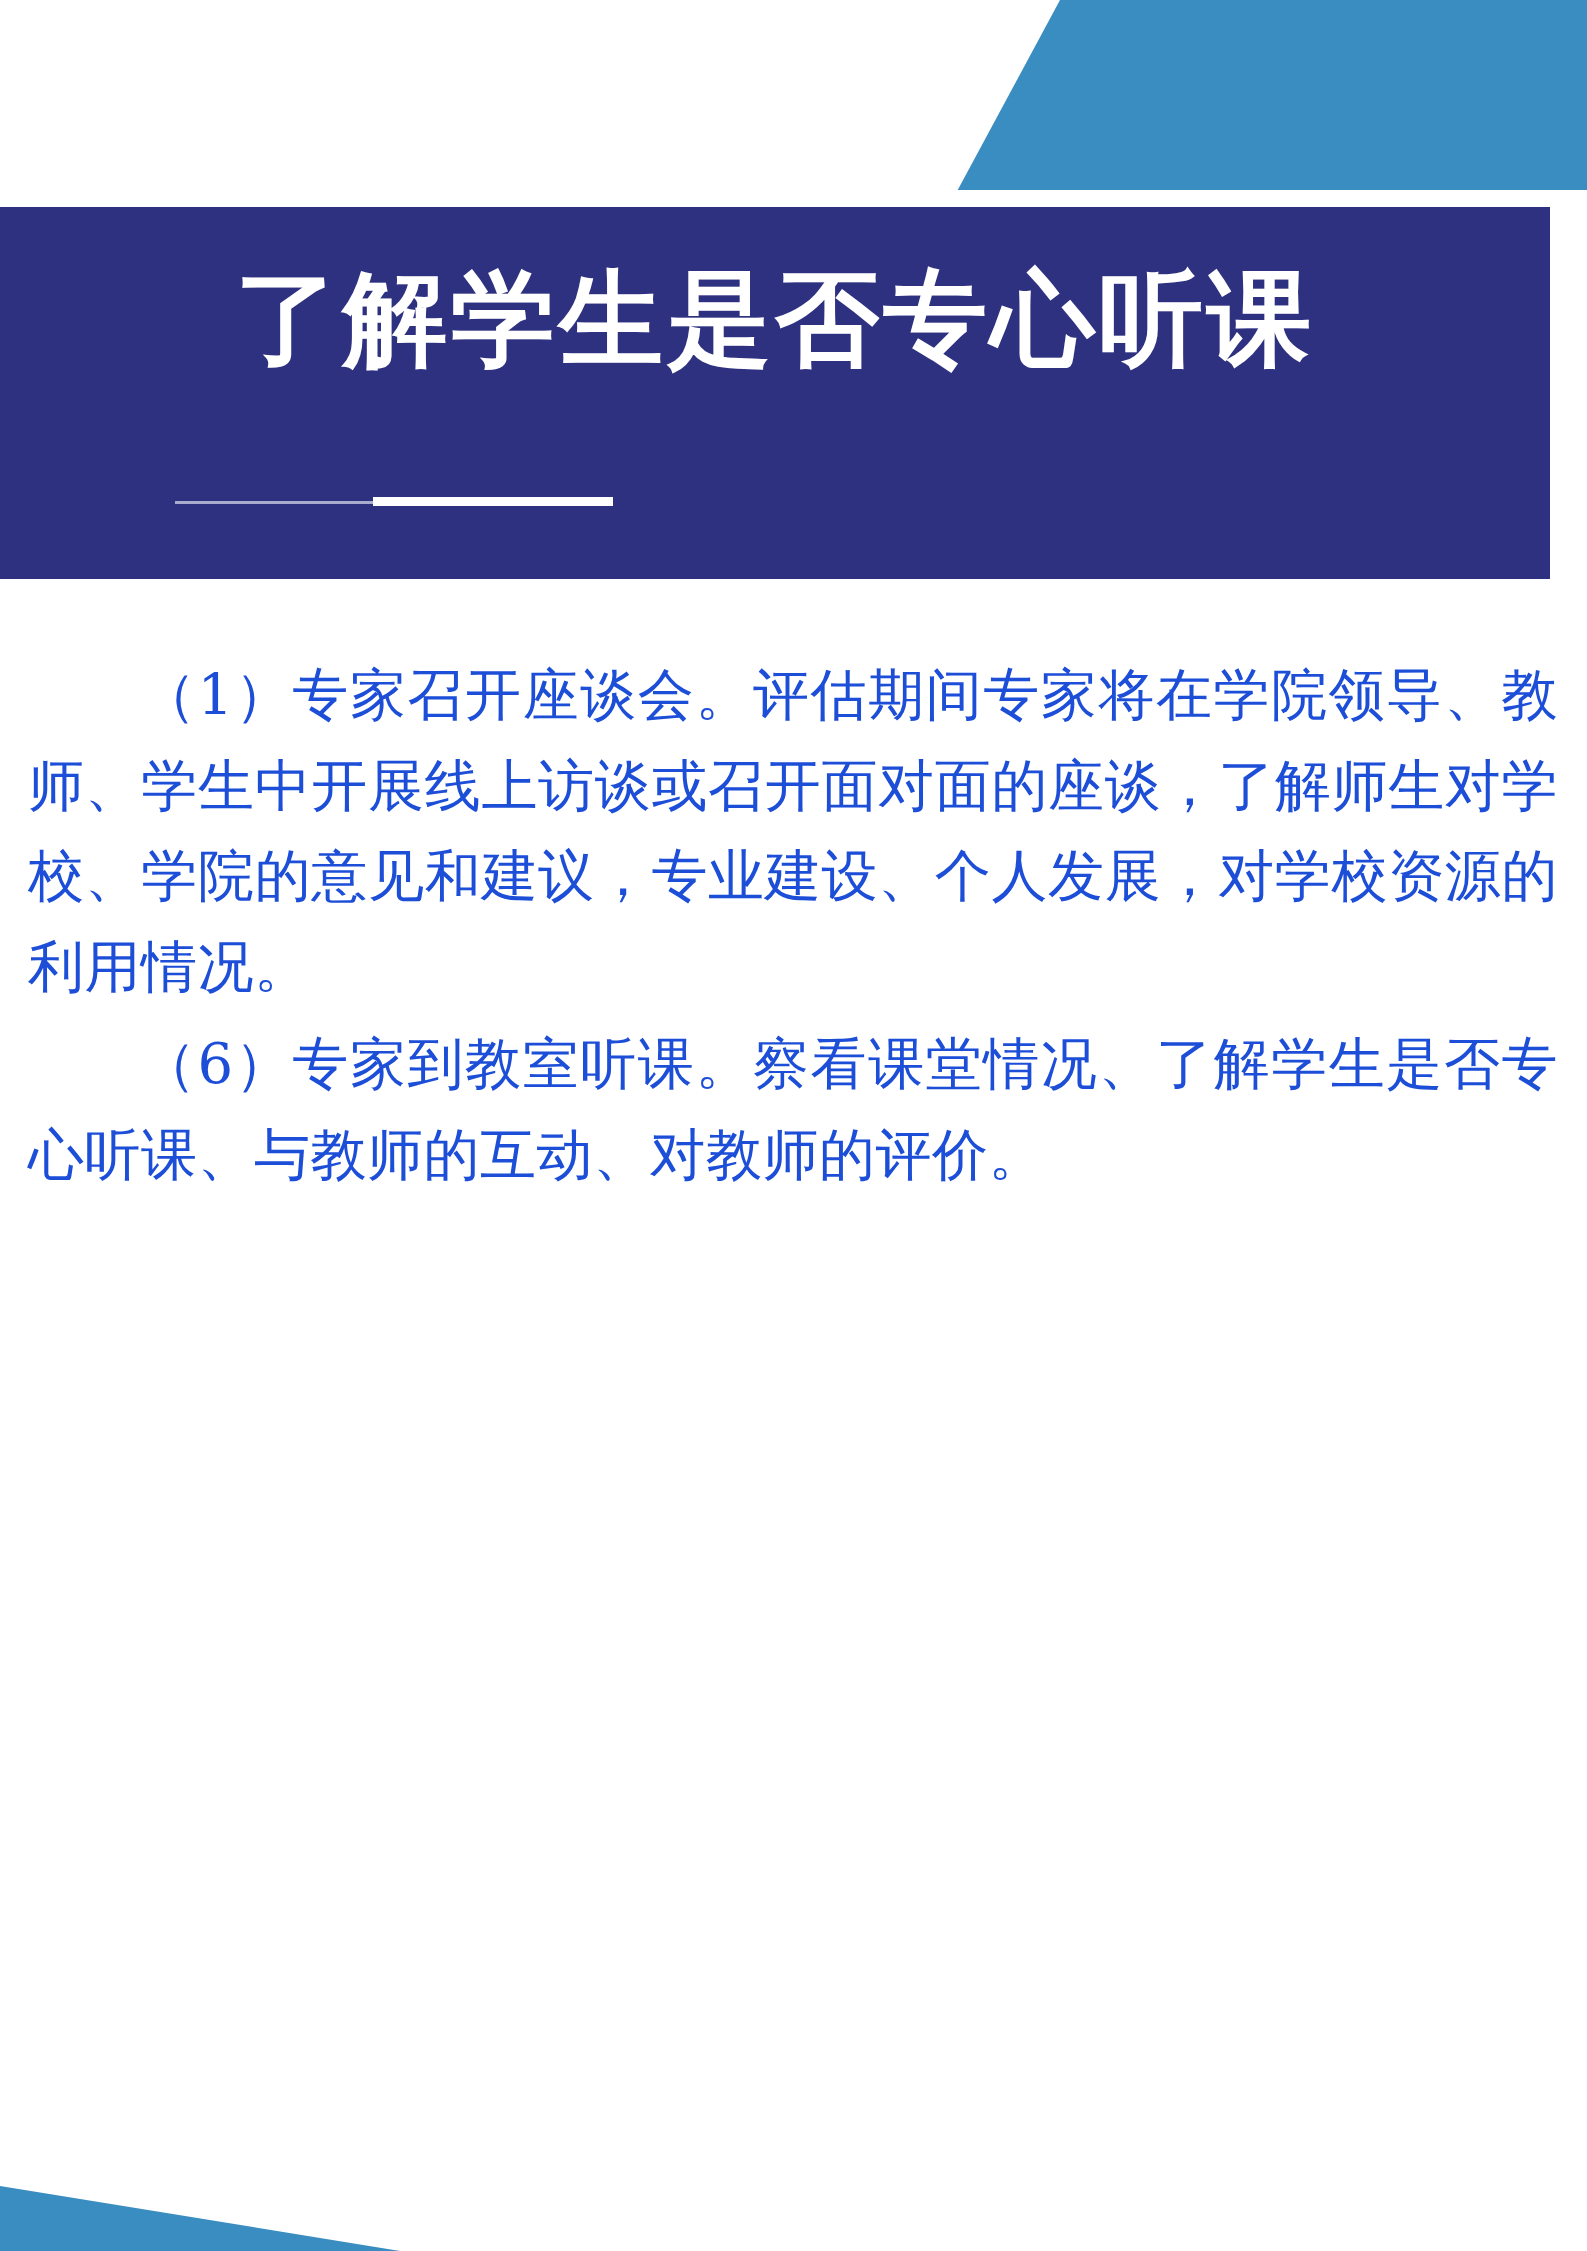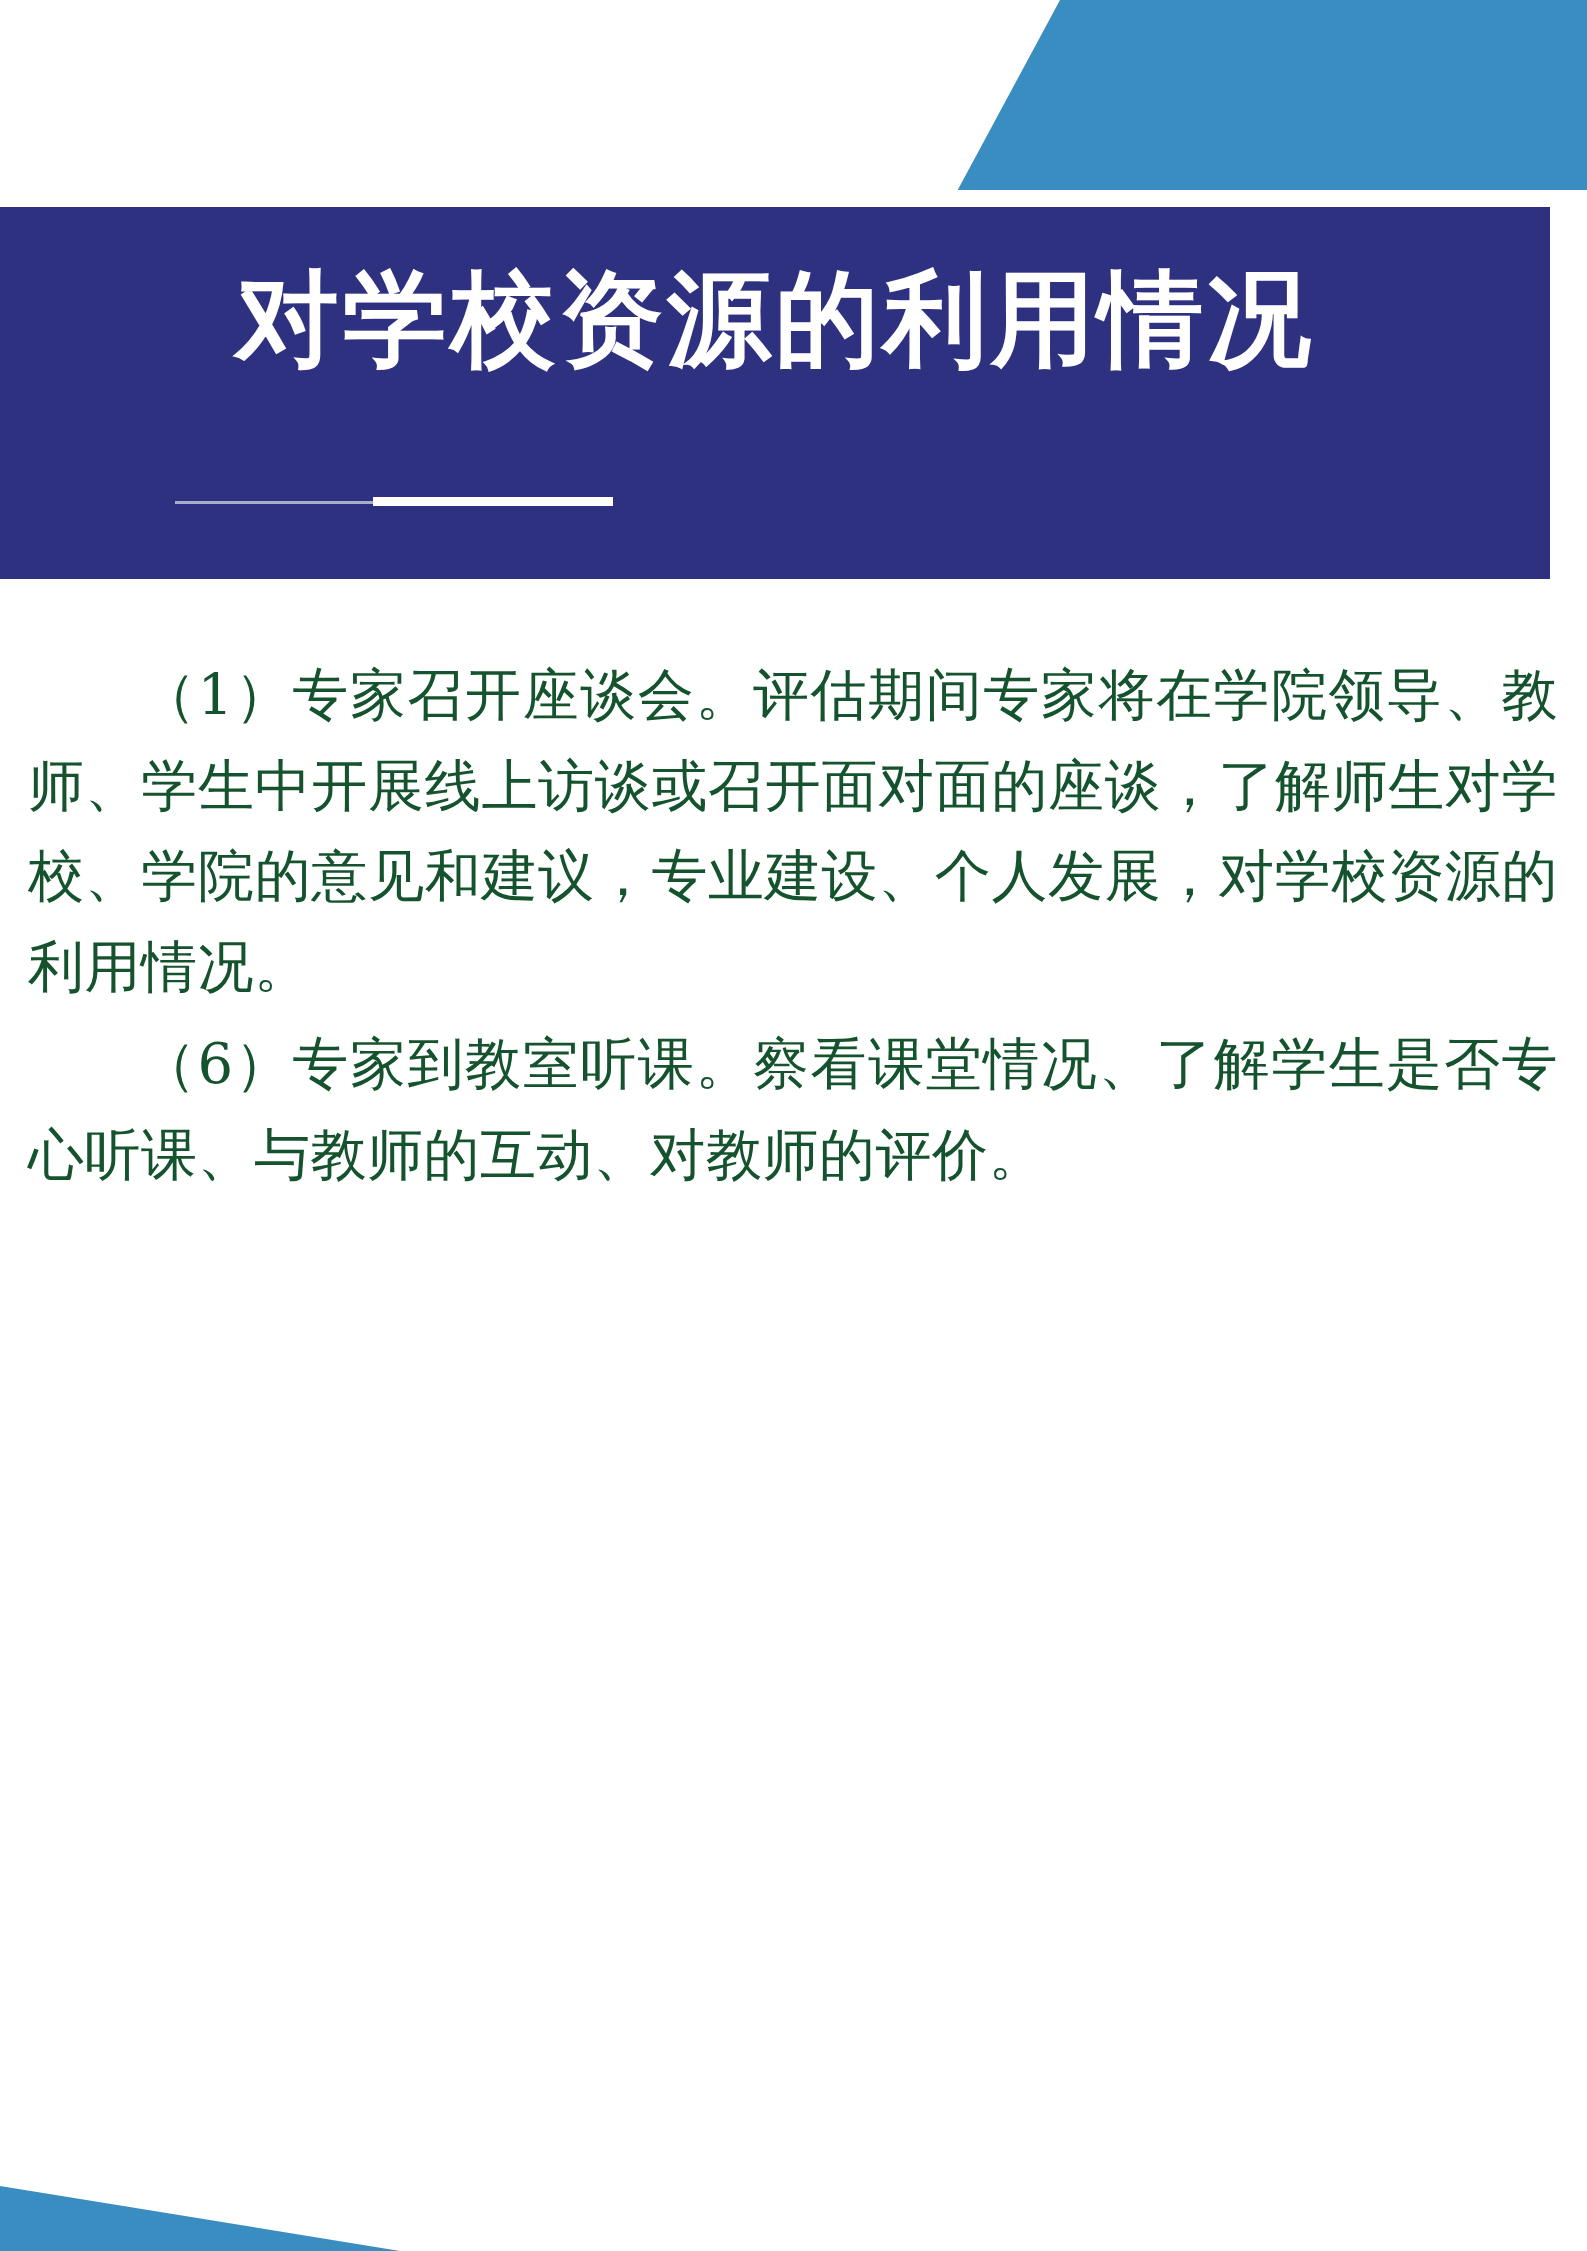--- a/index.html
+++ b/index.html
@@ -115,7 +115,7 @@
 </div>
 
 <div class="title-band">
-  <div class="title-text">对学校资源的利用情况</div>
+  <div class="title-text">了解学生是否专心听课</div>
   <div class="rule-wrap">
     <div class="rule-thin"></div>
     <div class="rule-thick"></div>

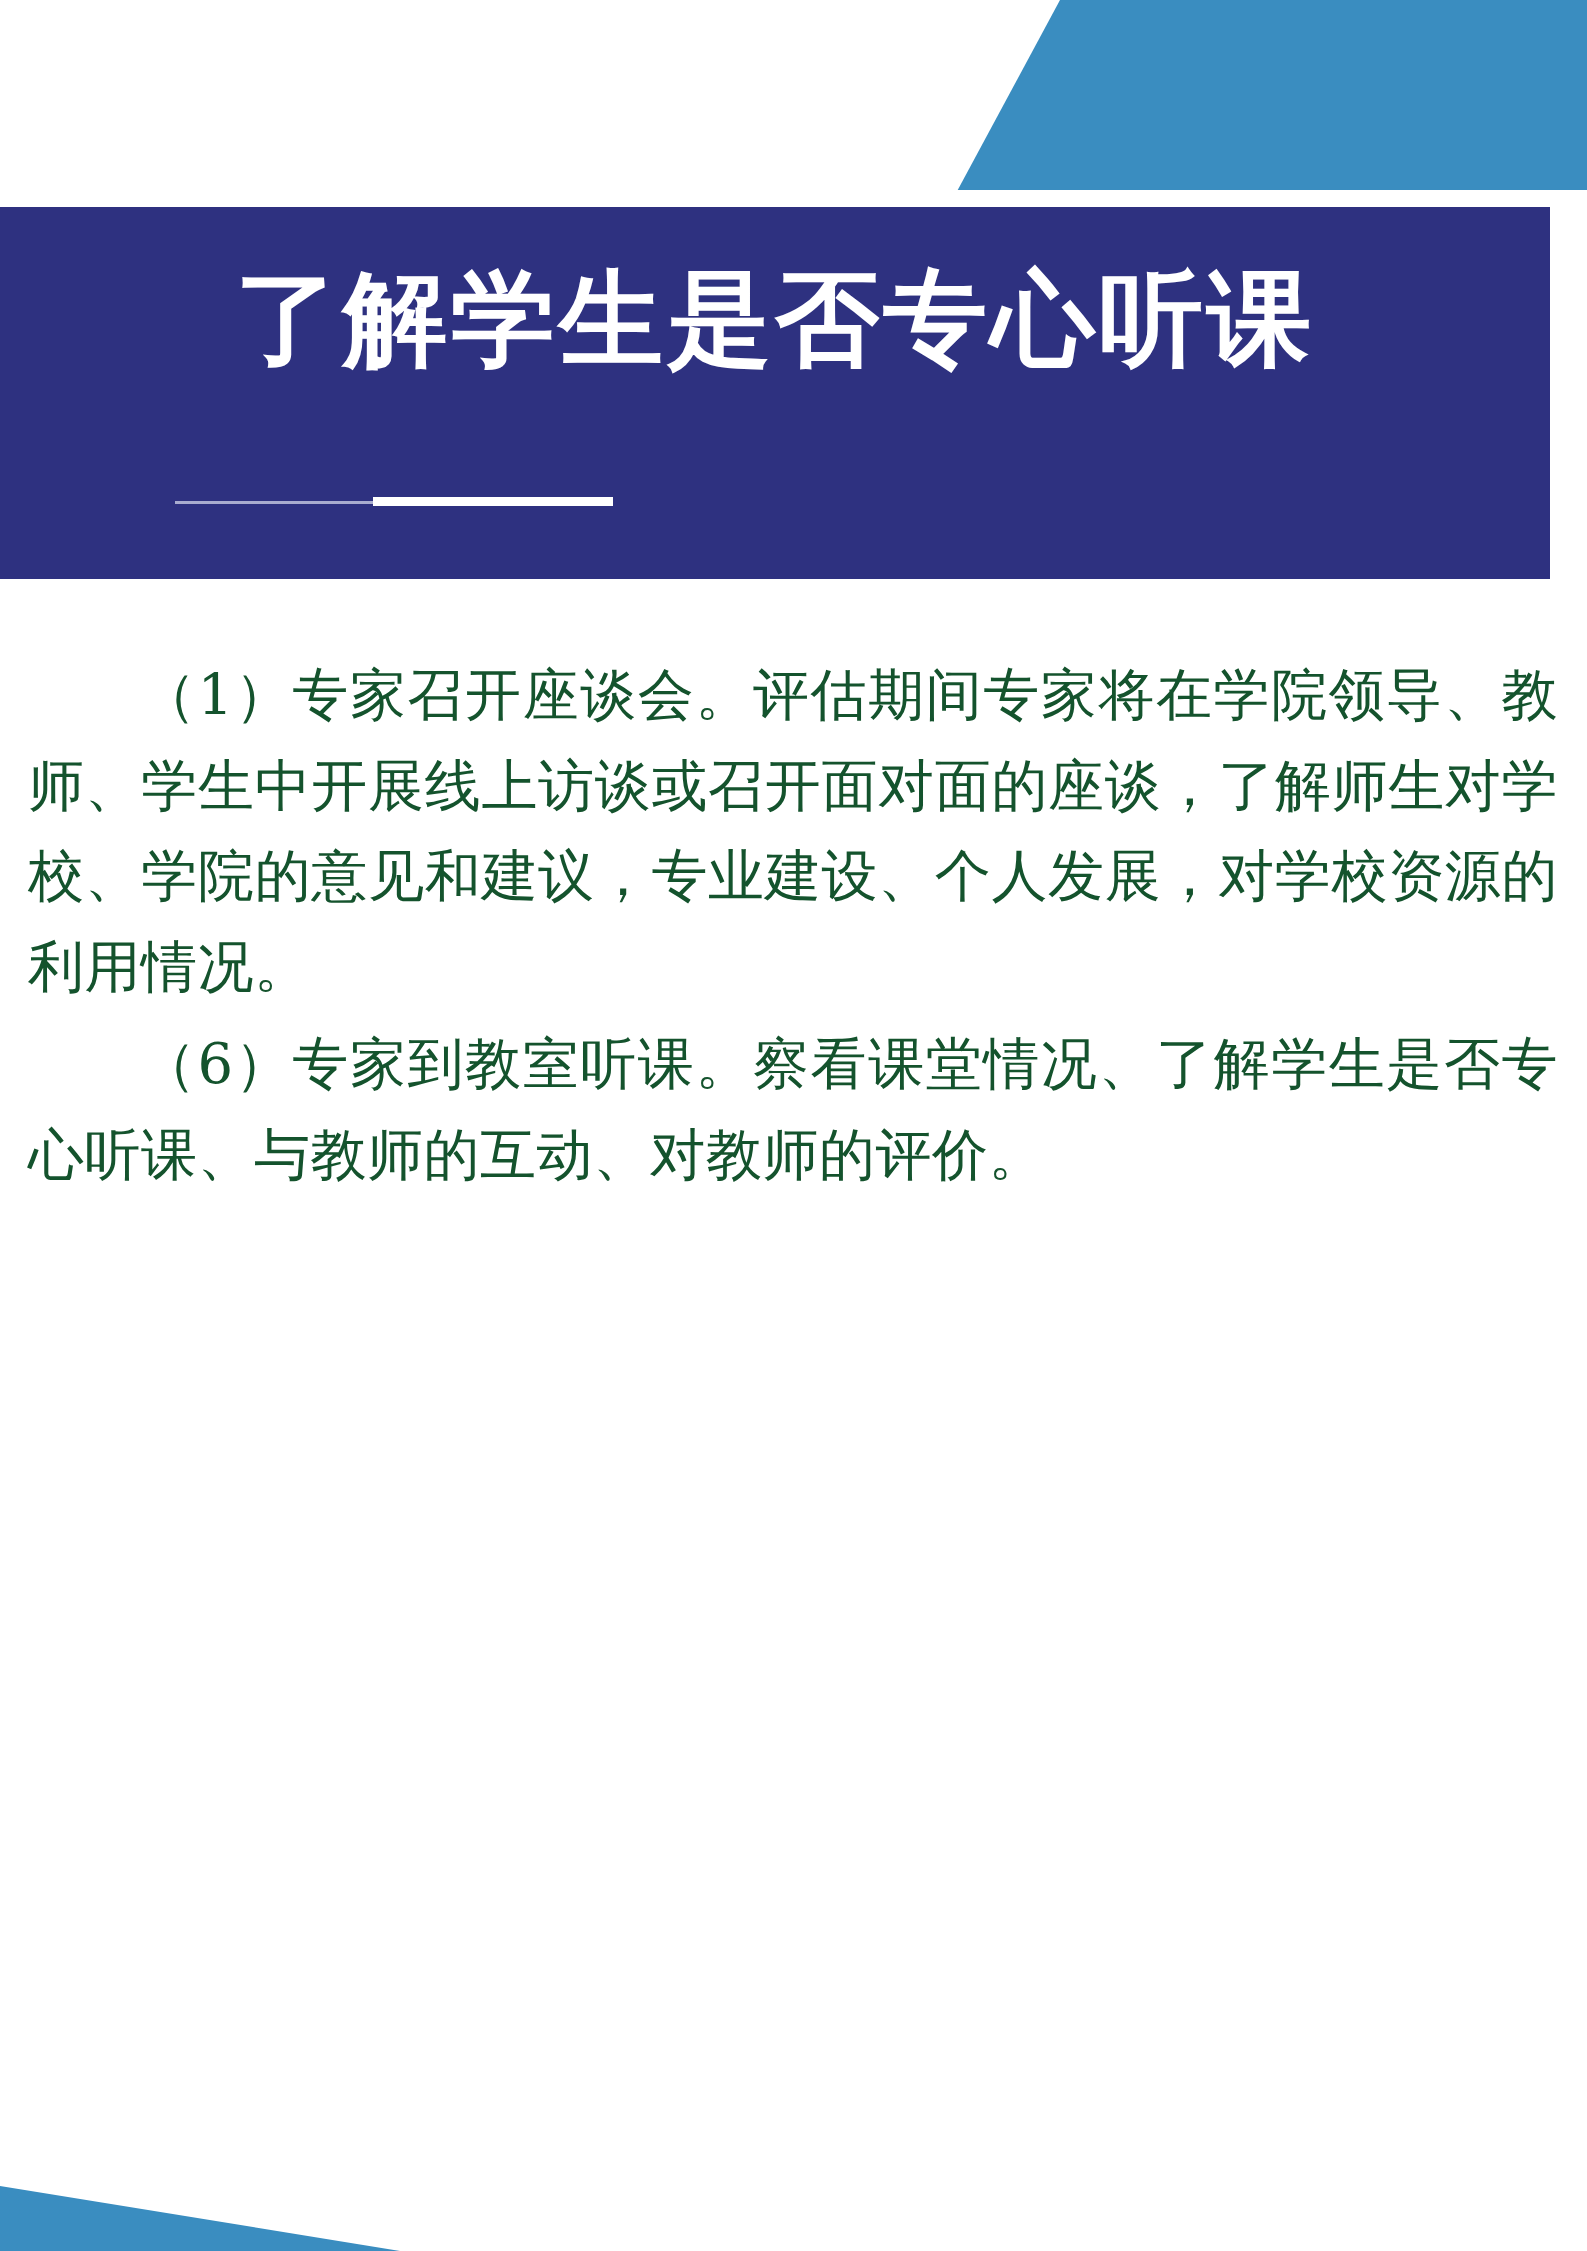--- a/index.html
+++ b/index.html
@@ -87,7 +87,7 @@
     font-family: "DejaVu Serif", serif;
     font-size: 56px;
     line-height: 1.62;
-    color: #14532d;
+    color: #1d4ed8;
     text-align: justify;
     text-justify: inter-ideograph;
     text-indent: 112px;

